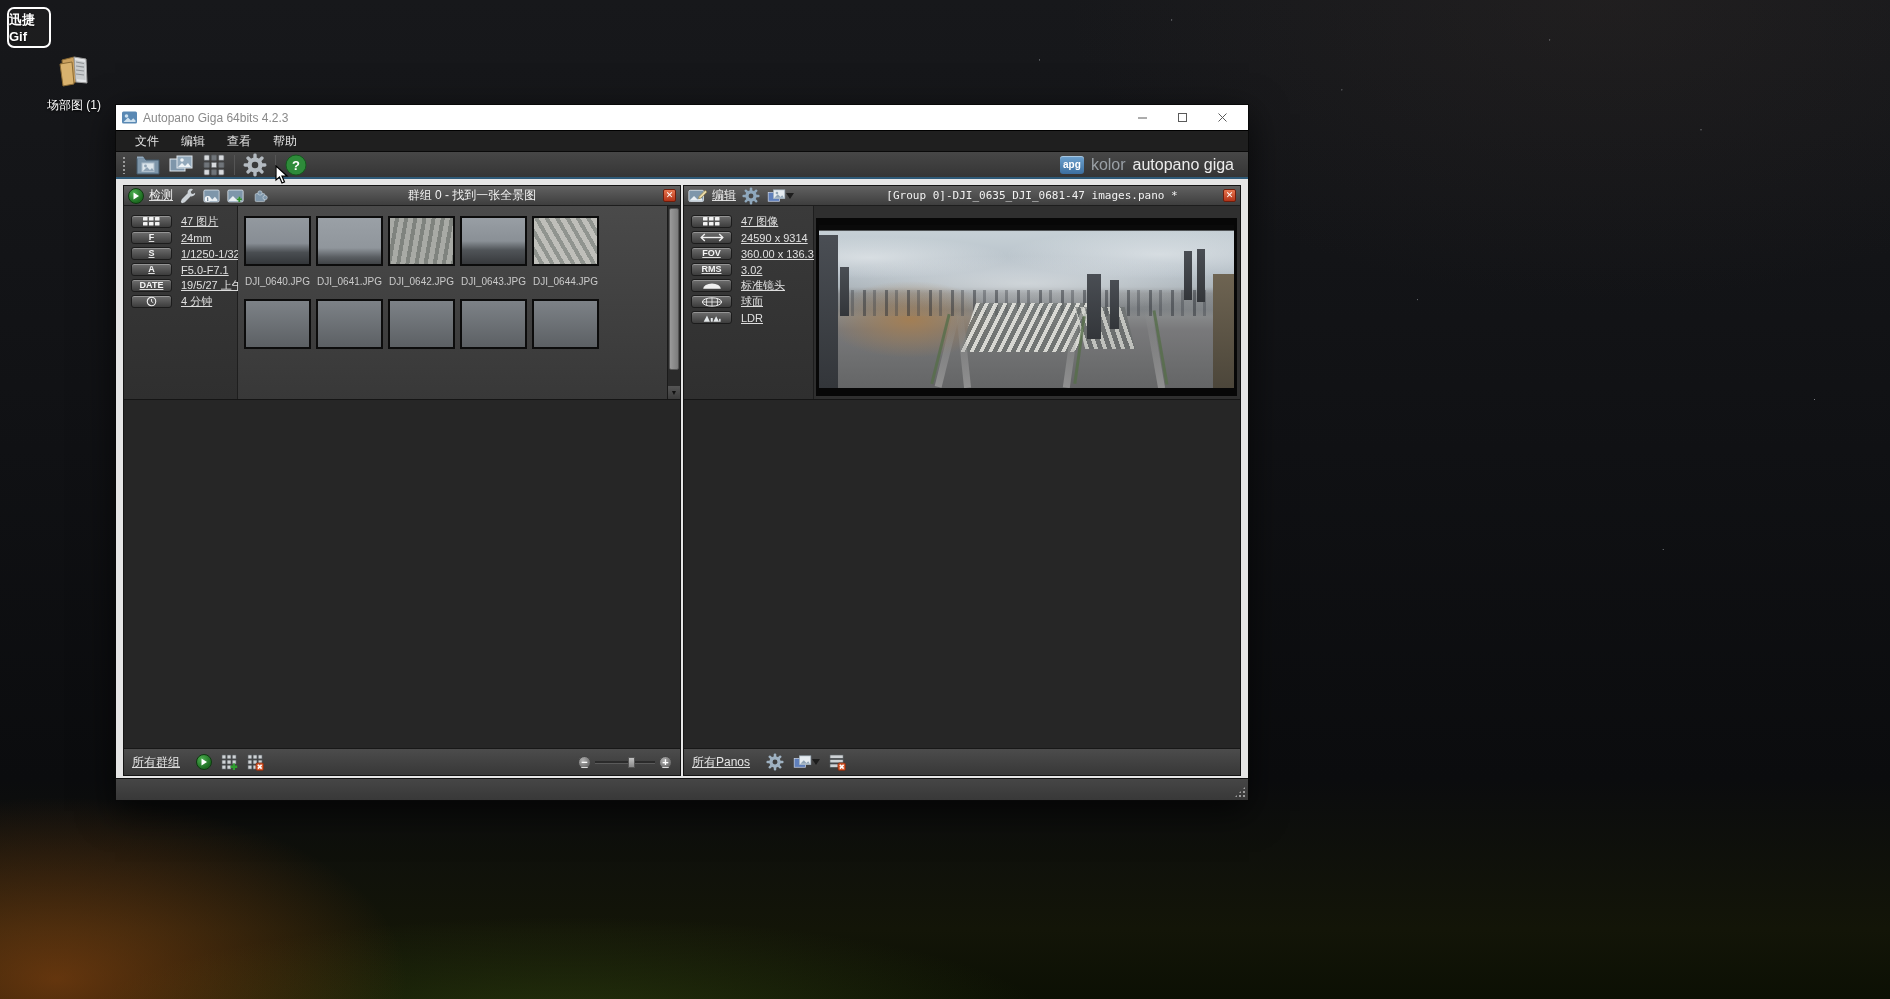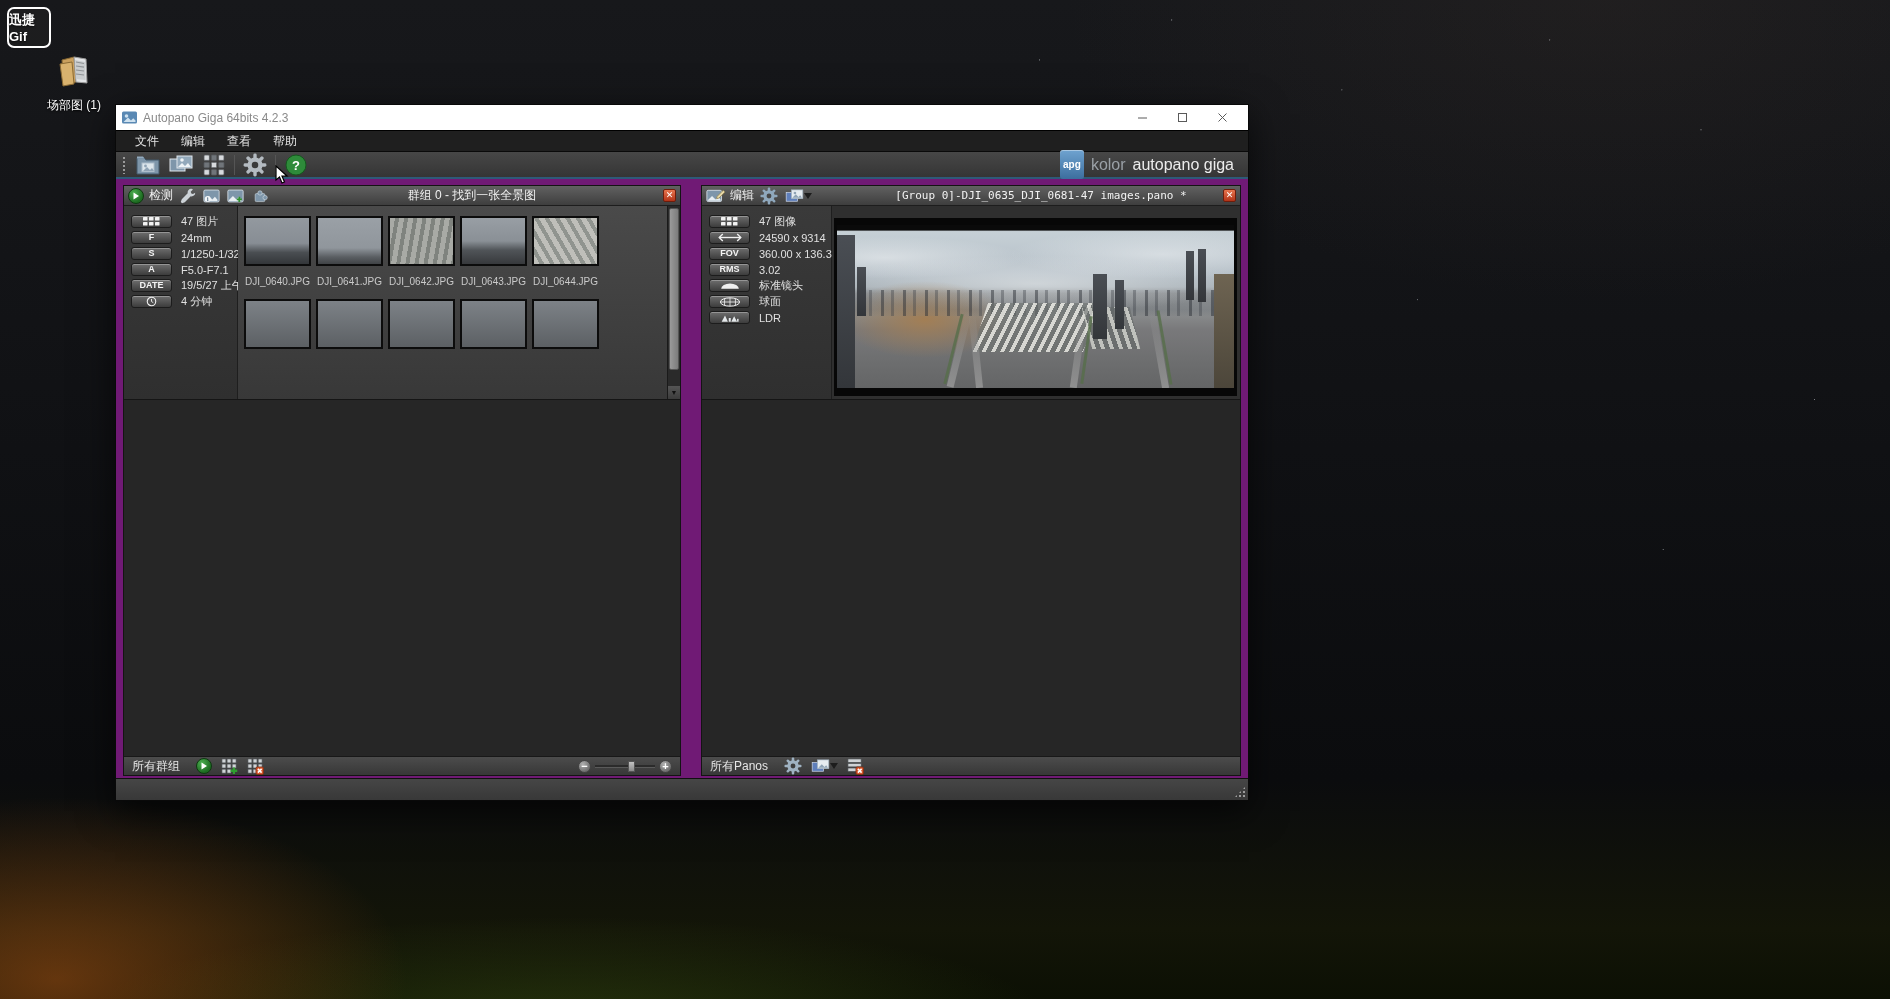--- a/index.html
+++ b/index.html
@@ -46,7 +46,7 @@
   .tb-btn { width:26px; height:24px; display:flex; align-items:center; justify-content:center; }
   .tb-sep { width:1px; height:20px; background:#222; border-right:1px solid #555; }
   .brand { margin-left:auto; display:flex; align-items:center; gap:7px; padding-right:8px; }
-  .apg-badge { width:24px; height:29px; border-radius:3px;
+  .apg-badge { width:24px; height:18px; border-radius:3px;
     background:linear-gradient(#6fa3d0,#3c6e9e); color:#fff; font-size:10px; font-weight:bold;
     display:flex; align-items:center; justify-content:center; box-shadow:inset 0 1px 0 rgba(255,255,255,.4); }
   .brand .kolor { color:#9aa0a6; font-size:16px; }

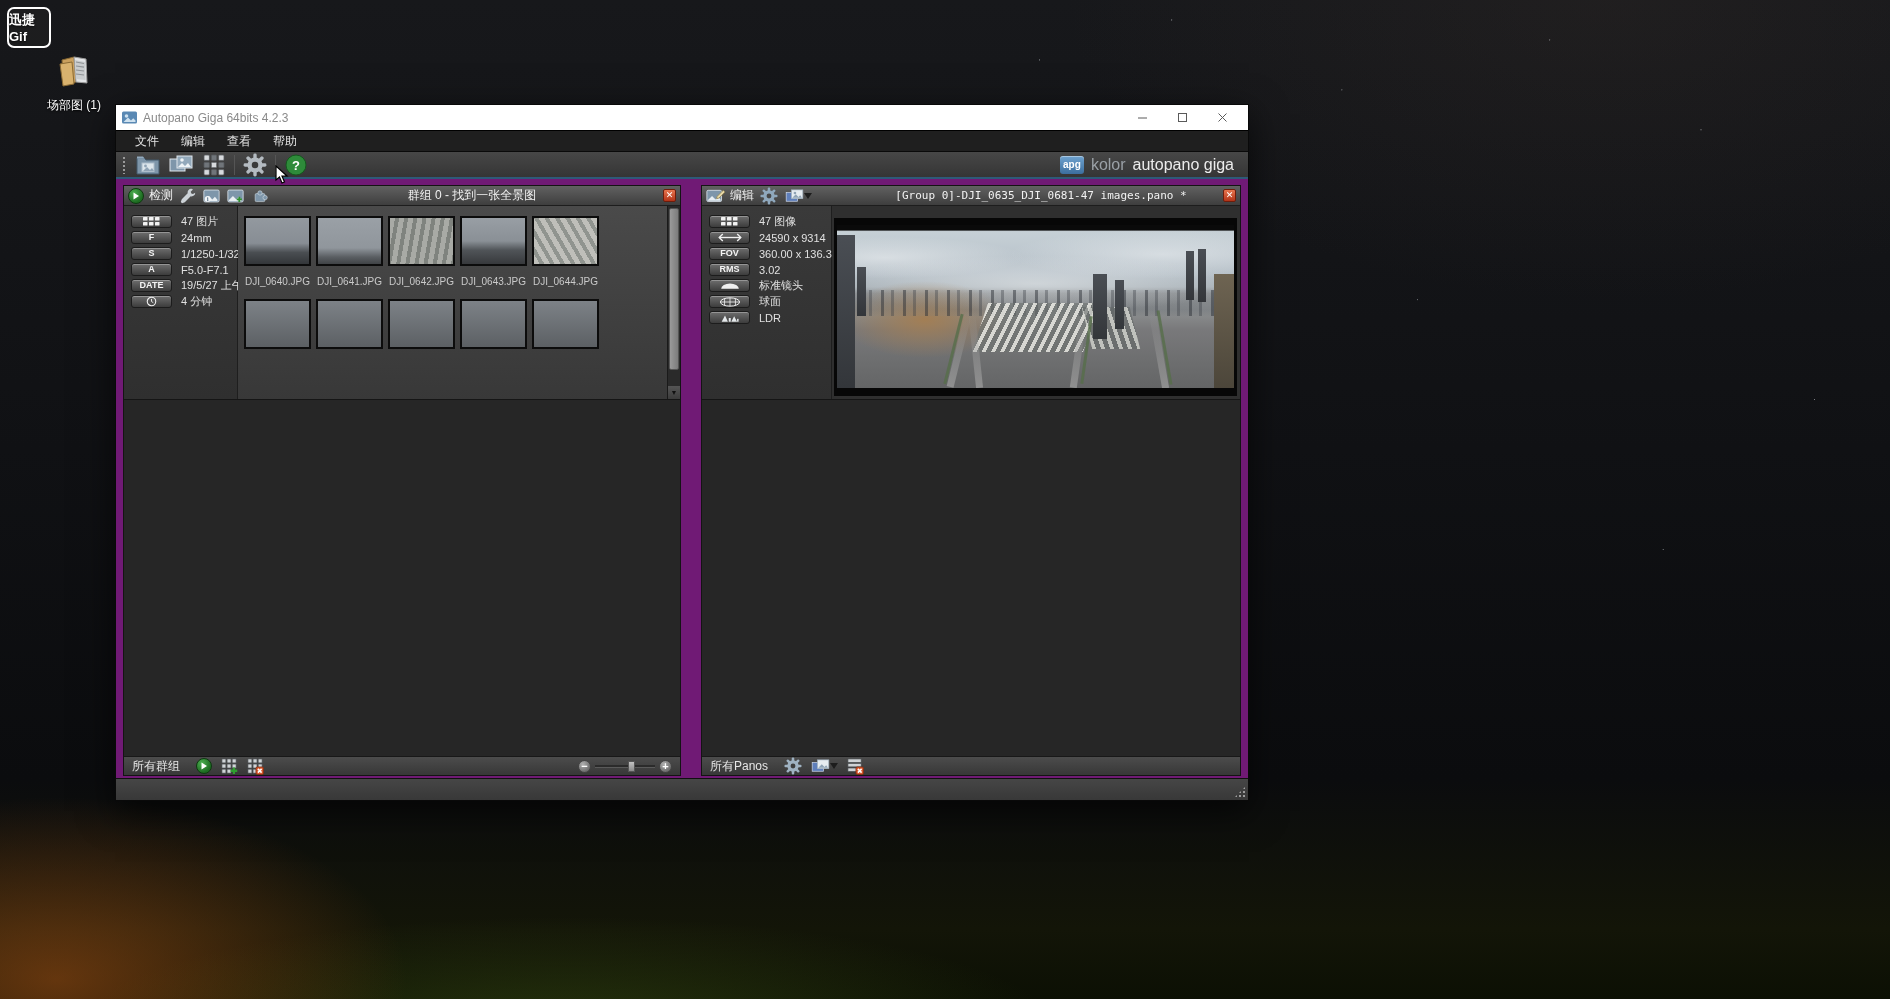--- a/index.html
+++ b/index.html
@@ -52,7 +52,7 @@
   .brand .kolor { color:#9aa0a6; font-size:16px; }
   .brand .prod { color:#ececec; font-size:16px; }
 
-  .workspace { flex:1; background:#701a75; display:flex; gap:20px; padding:6px 7px 2px; min-height:0; }
+  .workspace { flex:1; background:#e5e5e5; display:flex; gap:2px; padding:6px 7px 2px; min-height:0;text-decoration:underline; }
   .panel { display:flex; flex-direction:column; background:#282828; border:1px solid #141414; min-width:0; }
   .panel.left { width:558px; flex:none; }
   .panel.right { flex:1; }

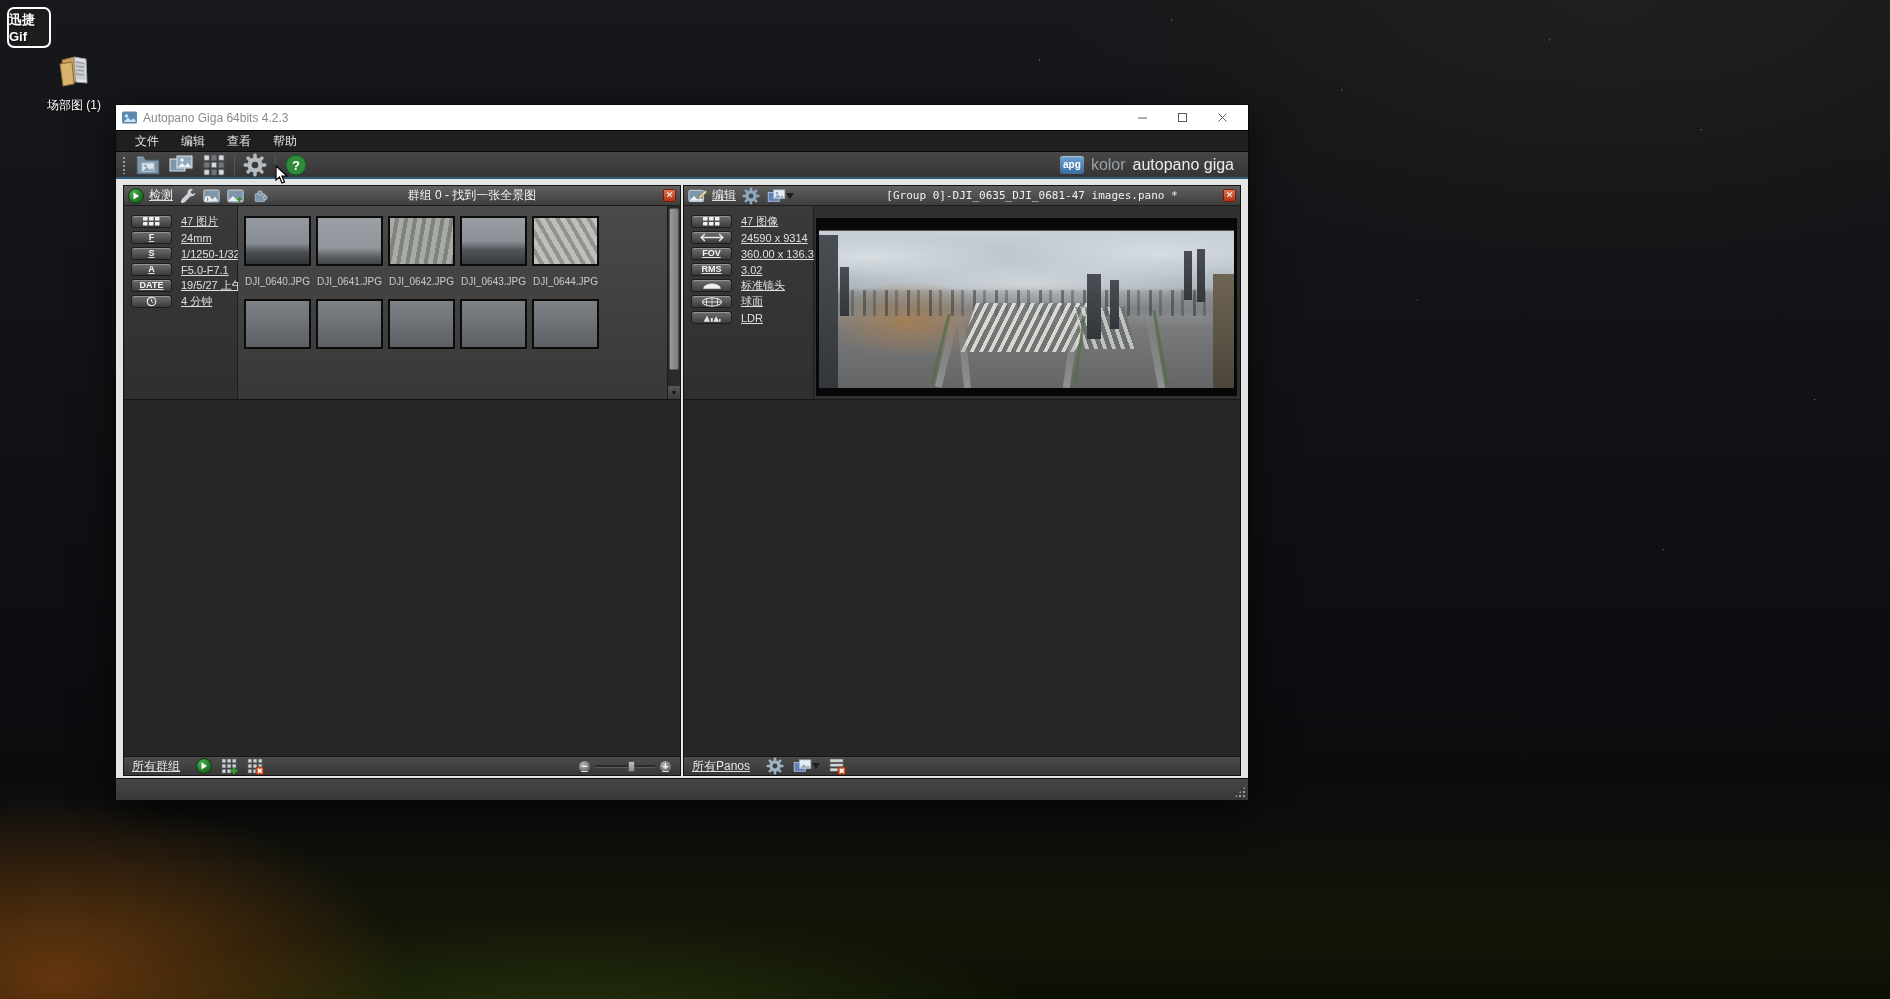--- a/index.html
+++ b/index.html
@@ -134,7 +134,7 @@
   .pano .green { position:absolute; background:rgba(86,110,74,.8); width:3px; }
 
   .panel-fill { flex:1; background:#262626; }
-  .panel-footer { height:19px; flex:none; background:linear-gradient(#4c4c4c,#373737);
+  .panel-footer { height:27px; flex:none; background:linear-gradient(#4c4c4c,#373737);
     border-top:1px solid #181818; display:flex; align-items:center; padding:0 8px; gap:8px; }
   .pf-label { font-size:12px; color:#e6e6e6; margin-right:8px; }
   .fbtn { width:18px; height:18px; display:flex; align-items:center; justify-content:center; }

